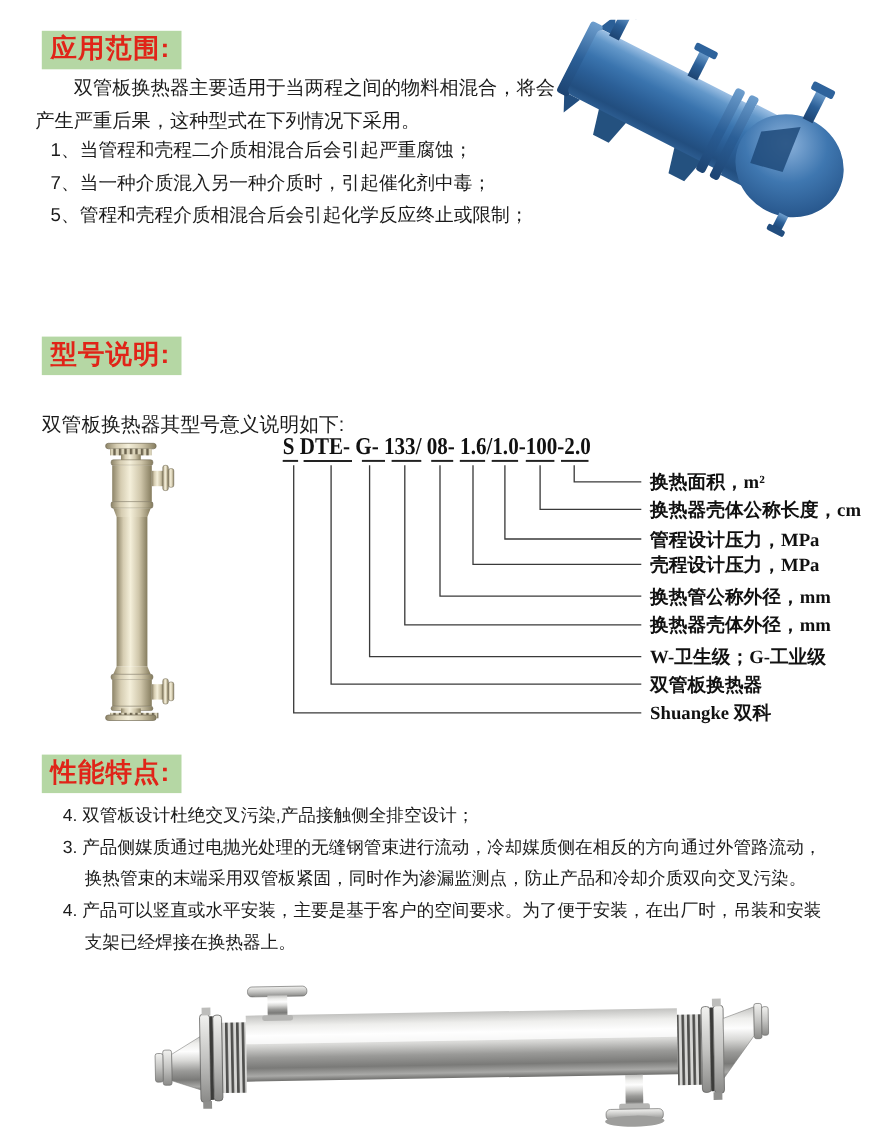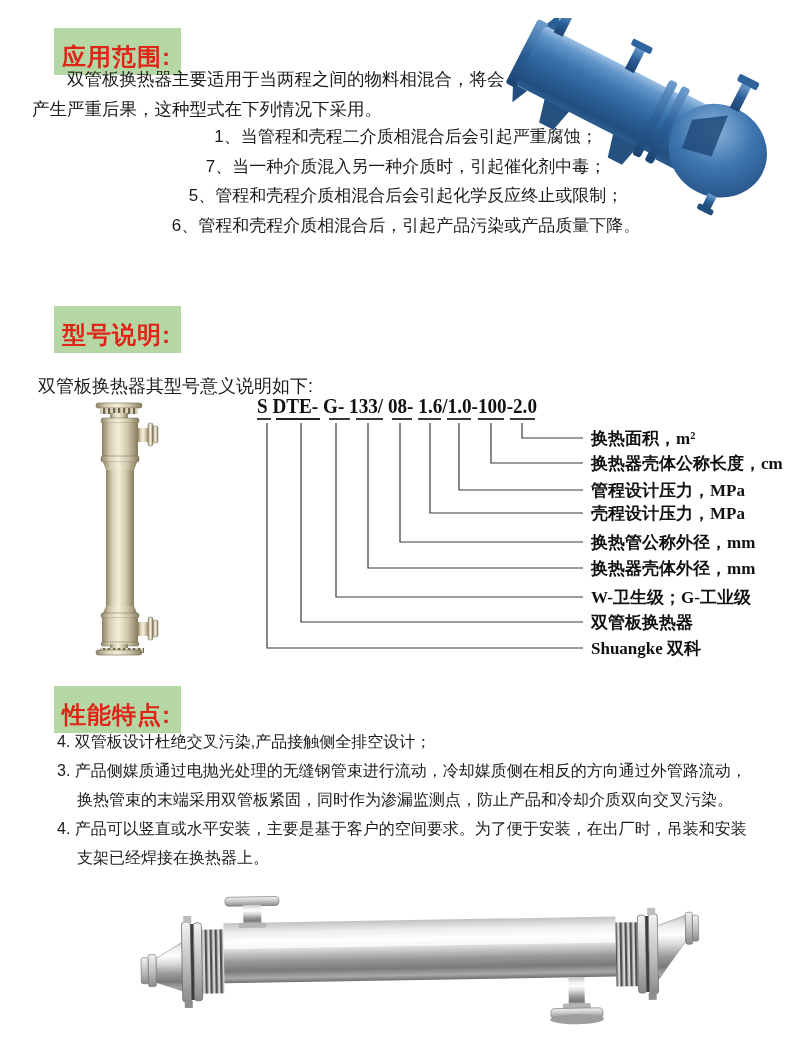--- a/index.html
+++ b/index.html
@@ -15,7 +15,7 @@
     background:var(--badge_bg,#b5d7a4);
     color:var(--badge_text,#e02418);
     font-weight:700;font-size:24px;line-height:32px;
-    padding:13px 10px 2px 8px;letter-spacing:1px;margin-left:16px;
+    padding:1px 10px 2px 8px;letter-spacing:1px;
   }
   .intro{
     font-size:17.5px;line-height:30px;

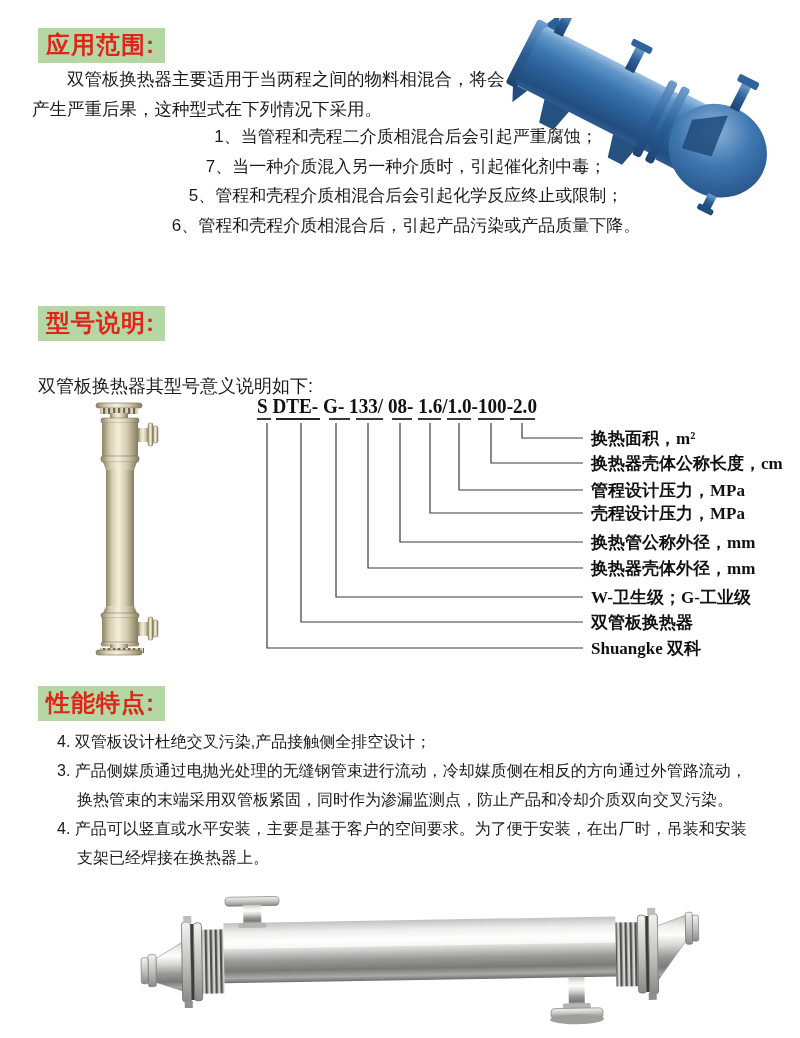--- a/index.html
+++ b/index.html
@@ -52,7 +52,7 @@
 <div class="abs intro" style="left:32px;top:64px;">双管板换热器主要适用于当两程之间的物料相混合，将会
 产生严重后果，这种型式在下列情况下采用。</div>
 
-<div class="abs app-list" style="left:36px;top:122px;width:740px;text-align:center;">
+<div class="abs app-list" style="left:46px;top:122px;width:740px;">
   <div class="app-item">1、当管程和壳程二介质相混合后会引起严重腐蚀；</div>
   <div class="app-item">7、当一种介质混入另一种介质时，引起催化剂中毒；</div>
   <div class="app-item">5、管程和壳程介质相混合后会引起化学反应终止或限制；</div>

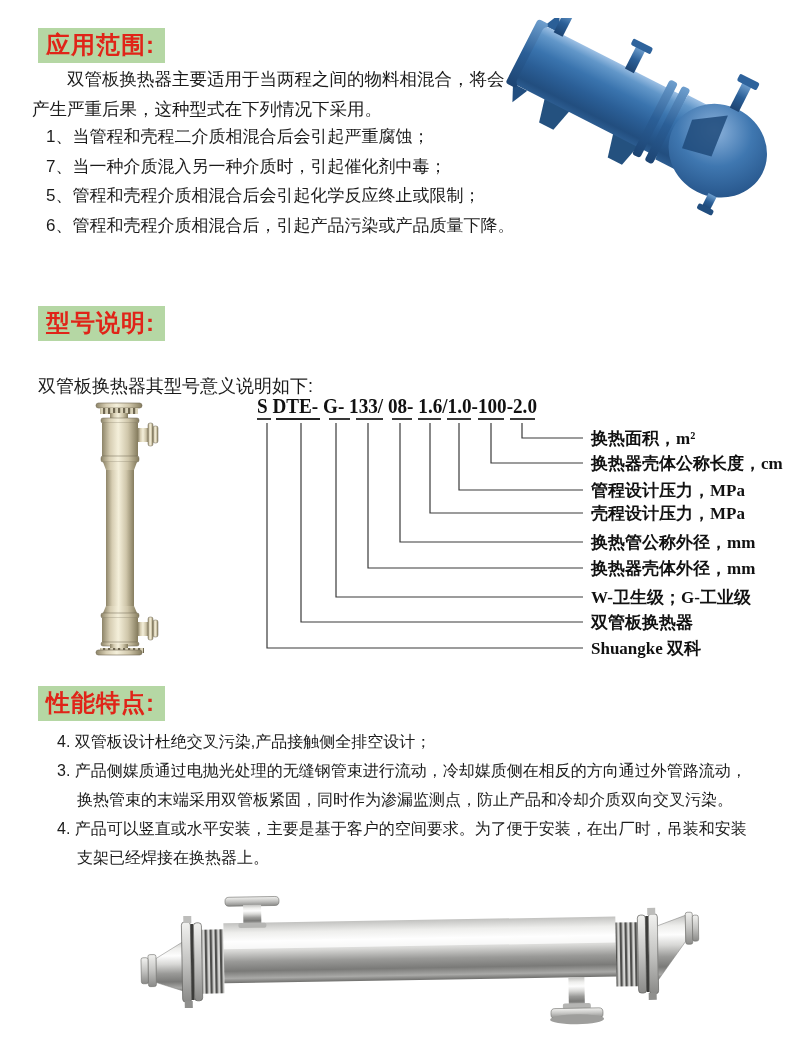--- a/index.html
+++ b/index.html
@@ -56,7 +56,6 @@
   <div class="app-item">1、当管程和壳程二介质相混合后会引起严重腐蚀；</div>
   <div class="app-item">7、当一种介质混入另一种介质时，引起催化剂中毒；</div>
   <div class="app-item">5、管程和壳程介质相混合后会引起化学反应终止或限制；</div>
-  <div class="app-item">6、管程和壳程介质相混合后，引起产品污染或产品质量下降。</div>
 </div>
 
 <div class="abs" style="left:490px;top:18px;width:305px;height:212px;">

